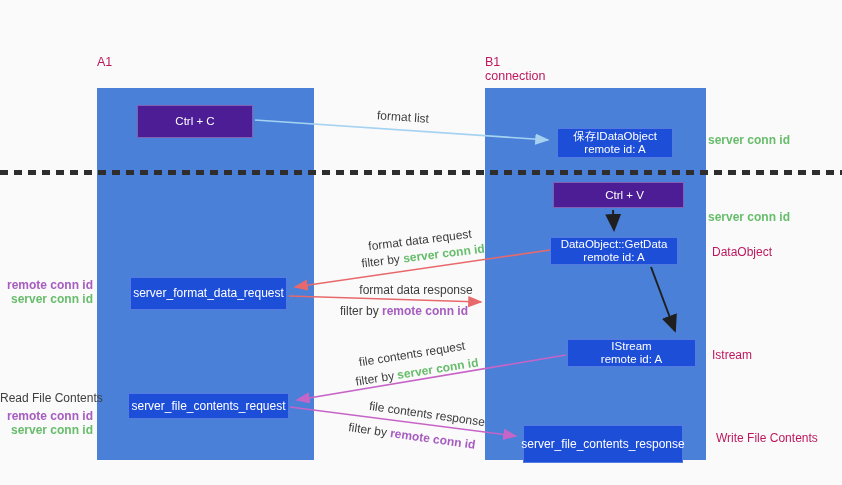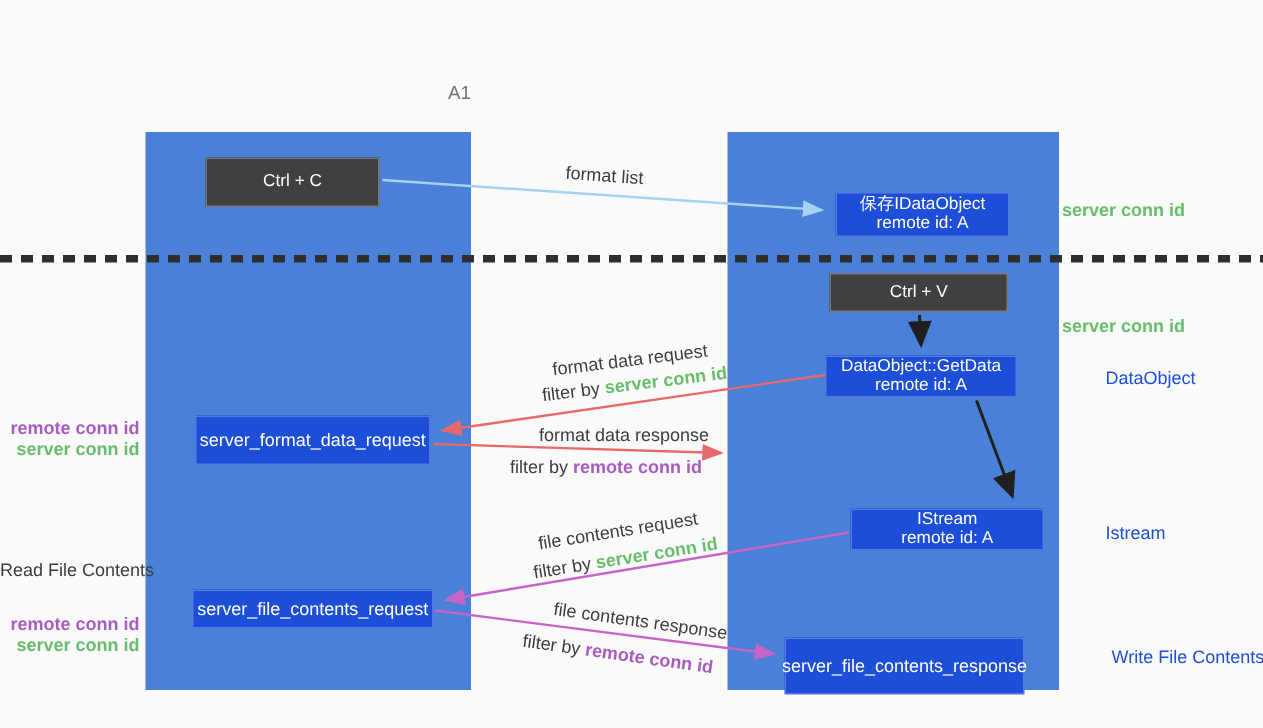--- a/index.html
+++ b/index.html
@@ -22,8 +22,8 @@
   .lane.right { left:485px; width:221px; }
 
   .lane-header {
-    position:absolute; top:55px; text-align:right;
-    font-size:12.5px; line-height:14px; color:#737373;
+    position:absolute; top:55px; text-align:left;
+    font-size:12.5px; line-height:14px; color:#be185d;
   }
   .lane-header.left  { left:97px;  width:217px; }
   .lane-header.right { left:485px; width:221px; }

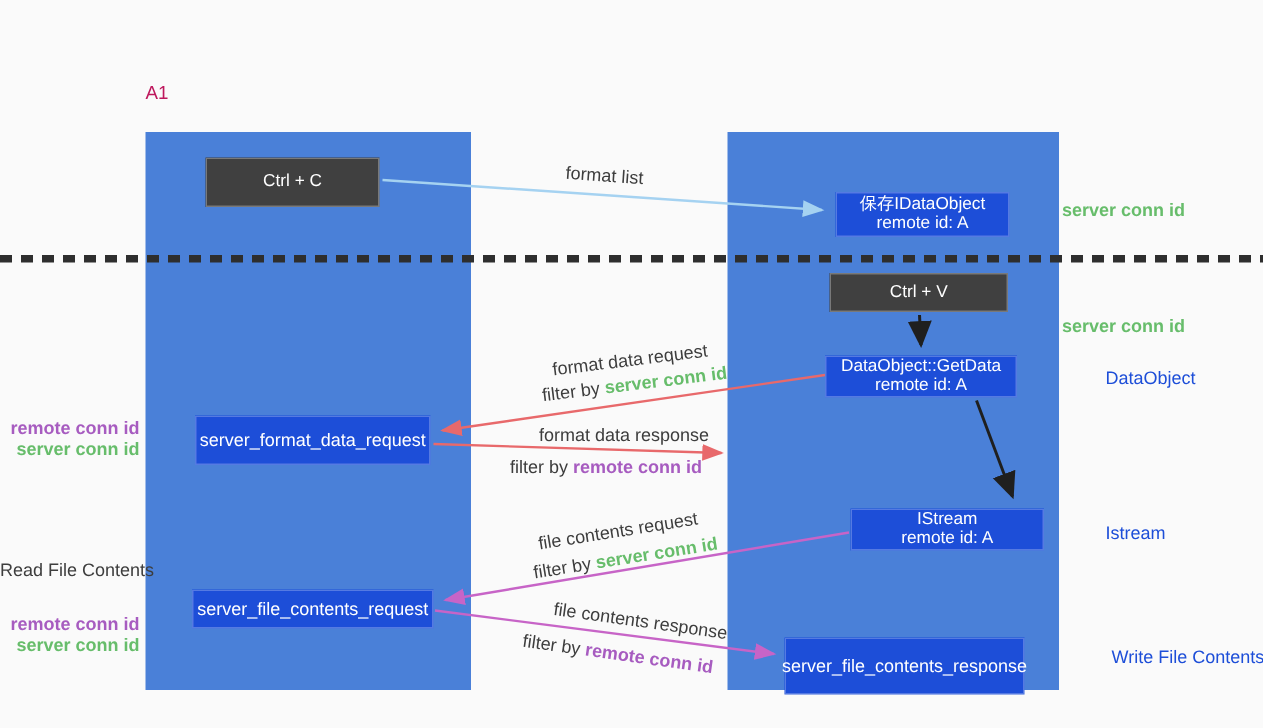--- a/index.html
+++ b/index.html
@@ -74,6 +74,10 @@
 
   <div class="lane-header left">
     <div>A1</div>
+  </div>
+  <div class="lane-header right">
+    <div>B1</div>
+    <div>connection</div>
   </div>
 
   <div class="lane left"></div>

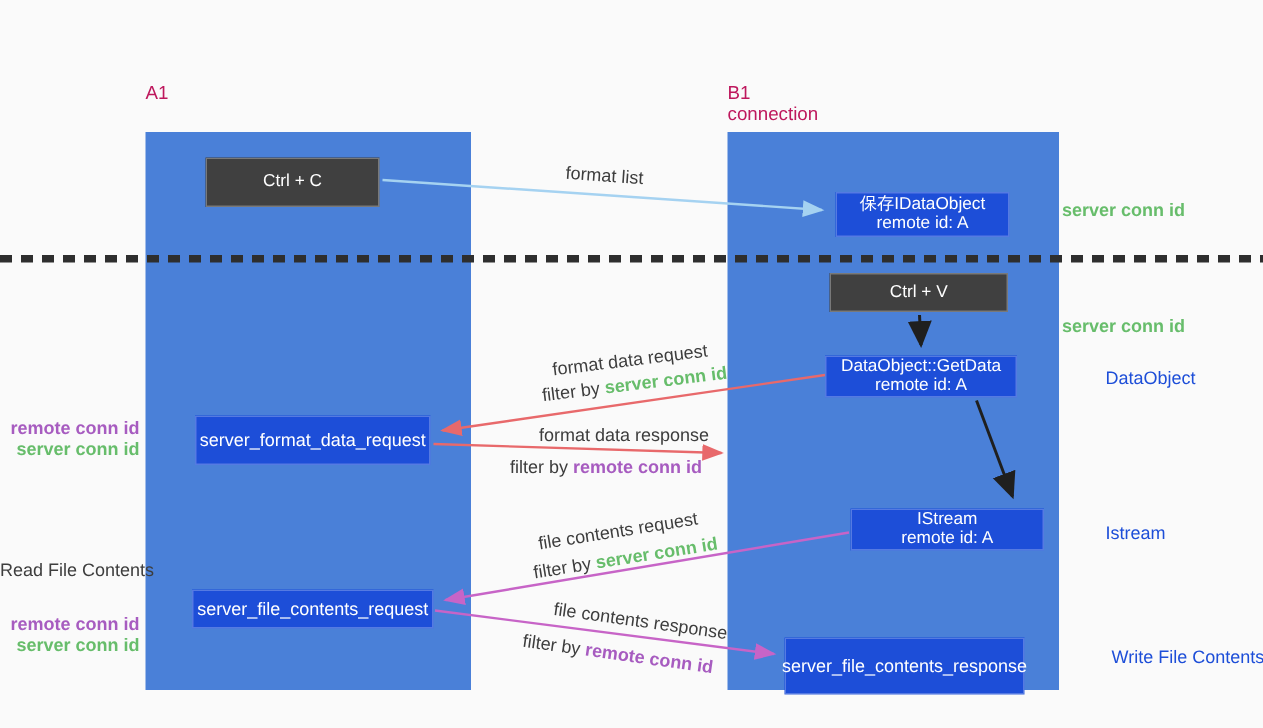--- a/index.html
+++ b/index.html
@@ -43,7 +43,7 @@
     font-size:11.5px; line-height:13px;
   }
   .node.orange { background:#1d4ed8; box-shadow:inset 0 0 0 1px rgba(255,255,255,0.25); }
-  .node.green  { background:#404040; box-shadow:inset 0 0 0 1px rgba(255,255,255,0.30); }
+  .node.green  { background:#4c1d95; box-shadow:inset 0 0 0 1px rgba(255,255,255,0.30); }
 
   .n-ctrl-c        { left:137px; top:105px; width:116px; height:33px; }
   .n-save-dobj     { left:557px; top:128px; width:116px; height:30px; }

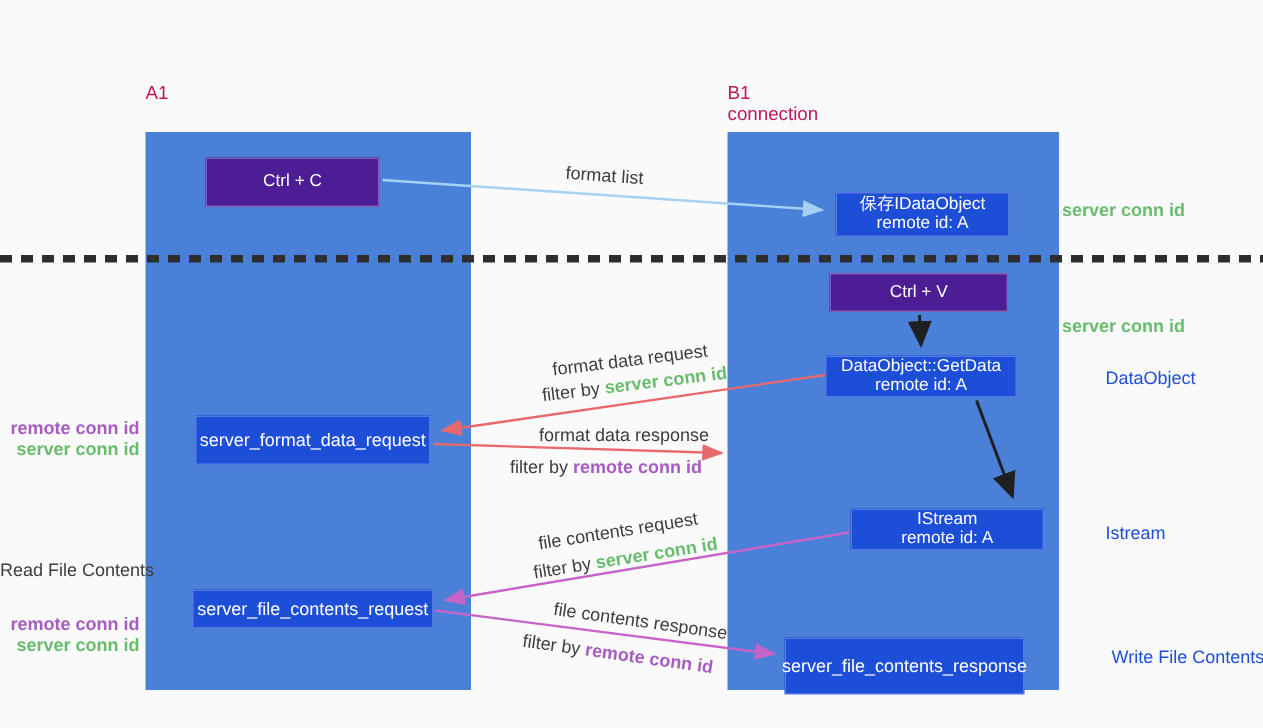--- a/index.html
+++ b/index.html
@@ -47,7 +47,7 @@
 
   .n-ctrl-c        { left:137px; top:105px; width:116px; height:33px; }
   .n-save-dobj     { left:557px; top:128px; width:116px; height:30px; }
-  .n-ctrl-v        { left:553px; top:182px; width:119px; height:26px; }
+  .n-ctrl-v        { left:553px; top:182px; width:119px; height:26px;padding-left:12px; }
   .n-getdata       { left:550px; top:237px; width:128px; height:28px; }
   .n-fmt-req       { left:130px; top:277px; width:157px; height:33px; font-size:12px; }
   .n-fmt-resp      { left:488px; top:289px; width:157px; height:28px; font-size:12px; }

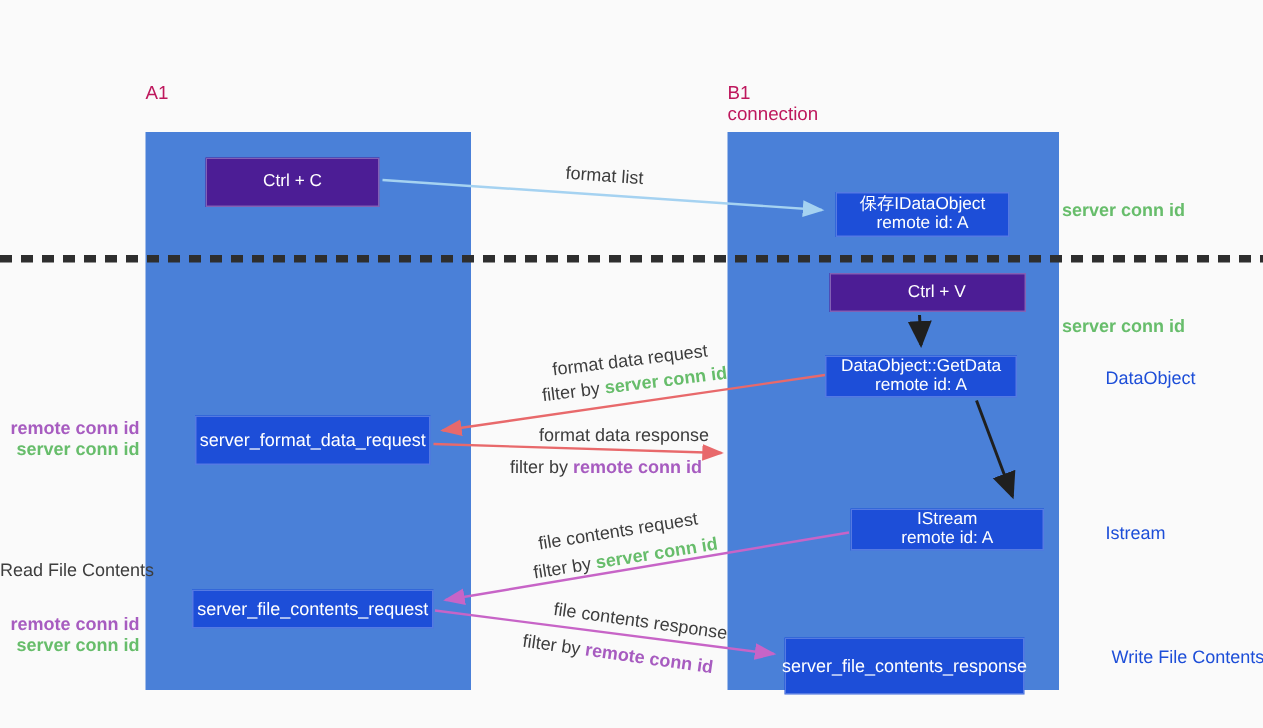--- a/index.html
+++ b/index.html
@@ -63,7 +63,7 @@
   .purple-b { color:#a75cc0; font-weight:bold; }
 
   .slabel { position:absolute; z-index:6; font-size:12px; white-space:nowrap; }
-  .slabel.dark { color:#1d4ed8;margin-left:25px; }
+  .slabel.dark { color:#be185d; }
   .left-stack { position:absolute; left:0; width:93px; text-align:right; z-index:6; font-size:12px; line-height:14px; white-space:nowrap; }
 </style>
 </head>

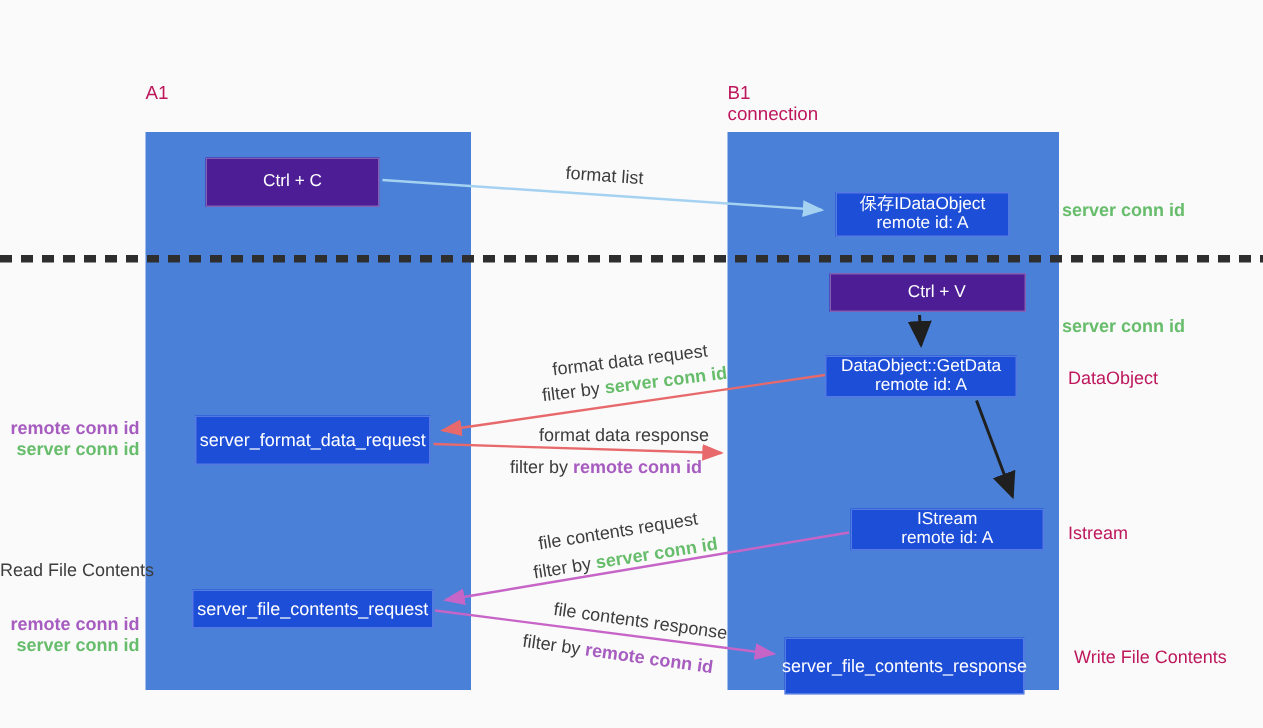--- a/index.html
+++ b/index.html
@@ -161,7 +161,7 @@
     <div class="purple-b">remote conn id</div>
     <div class="green-b">server conn id</div>
   </div>
-  <div class="left-stack" style="top:373px; color:#3d3d3d;">
+  <div class="left-stack" style="top:391px; color:#3d3d3d;">
     <div>Read File Contents</div>
   </div>
   <div class="left-stack" style="top:409px;">

